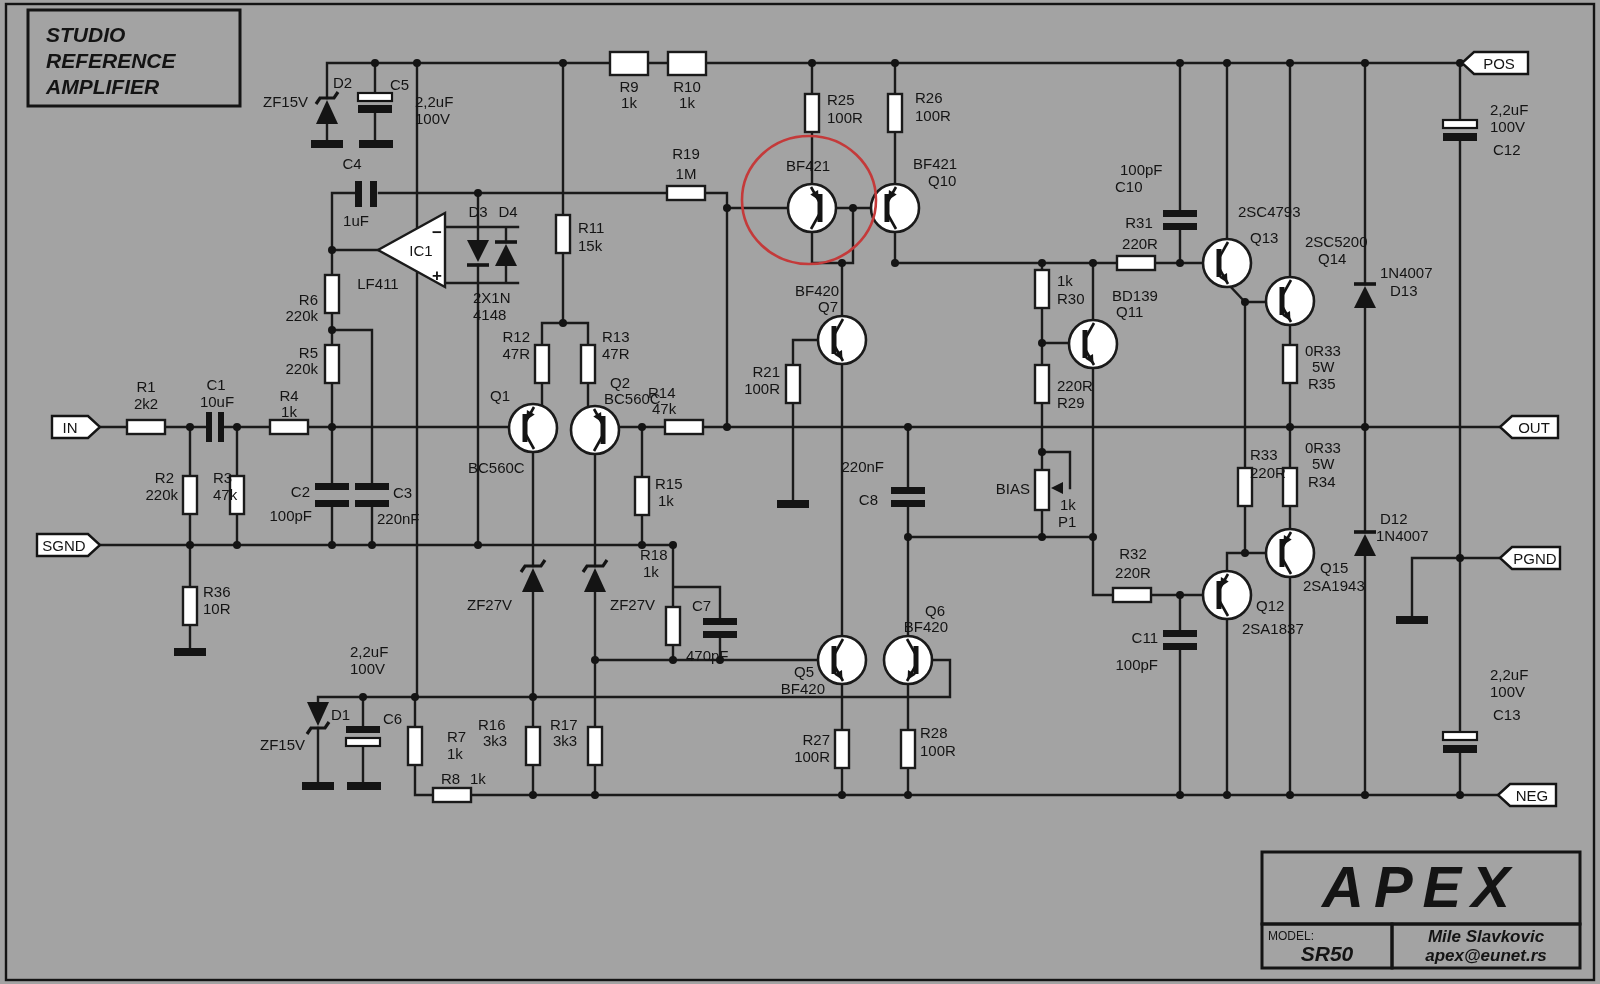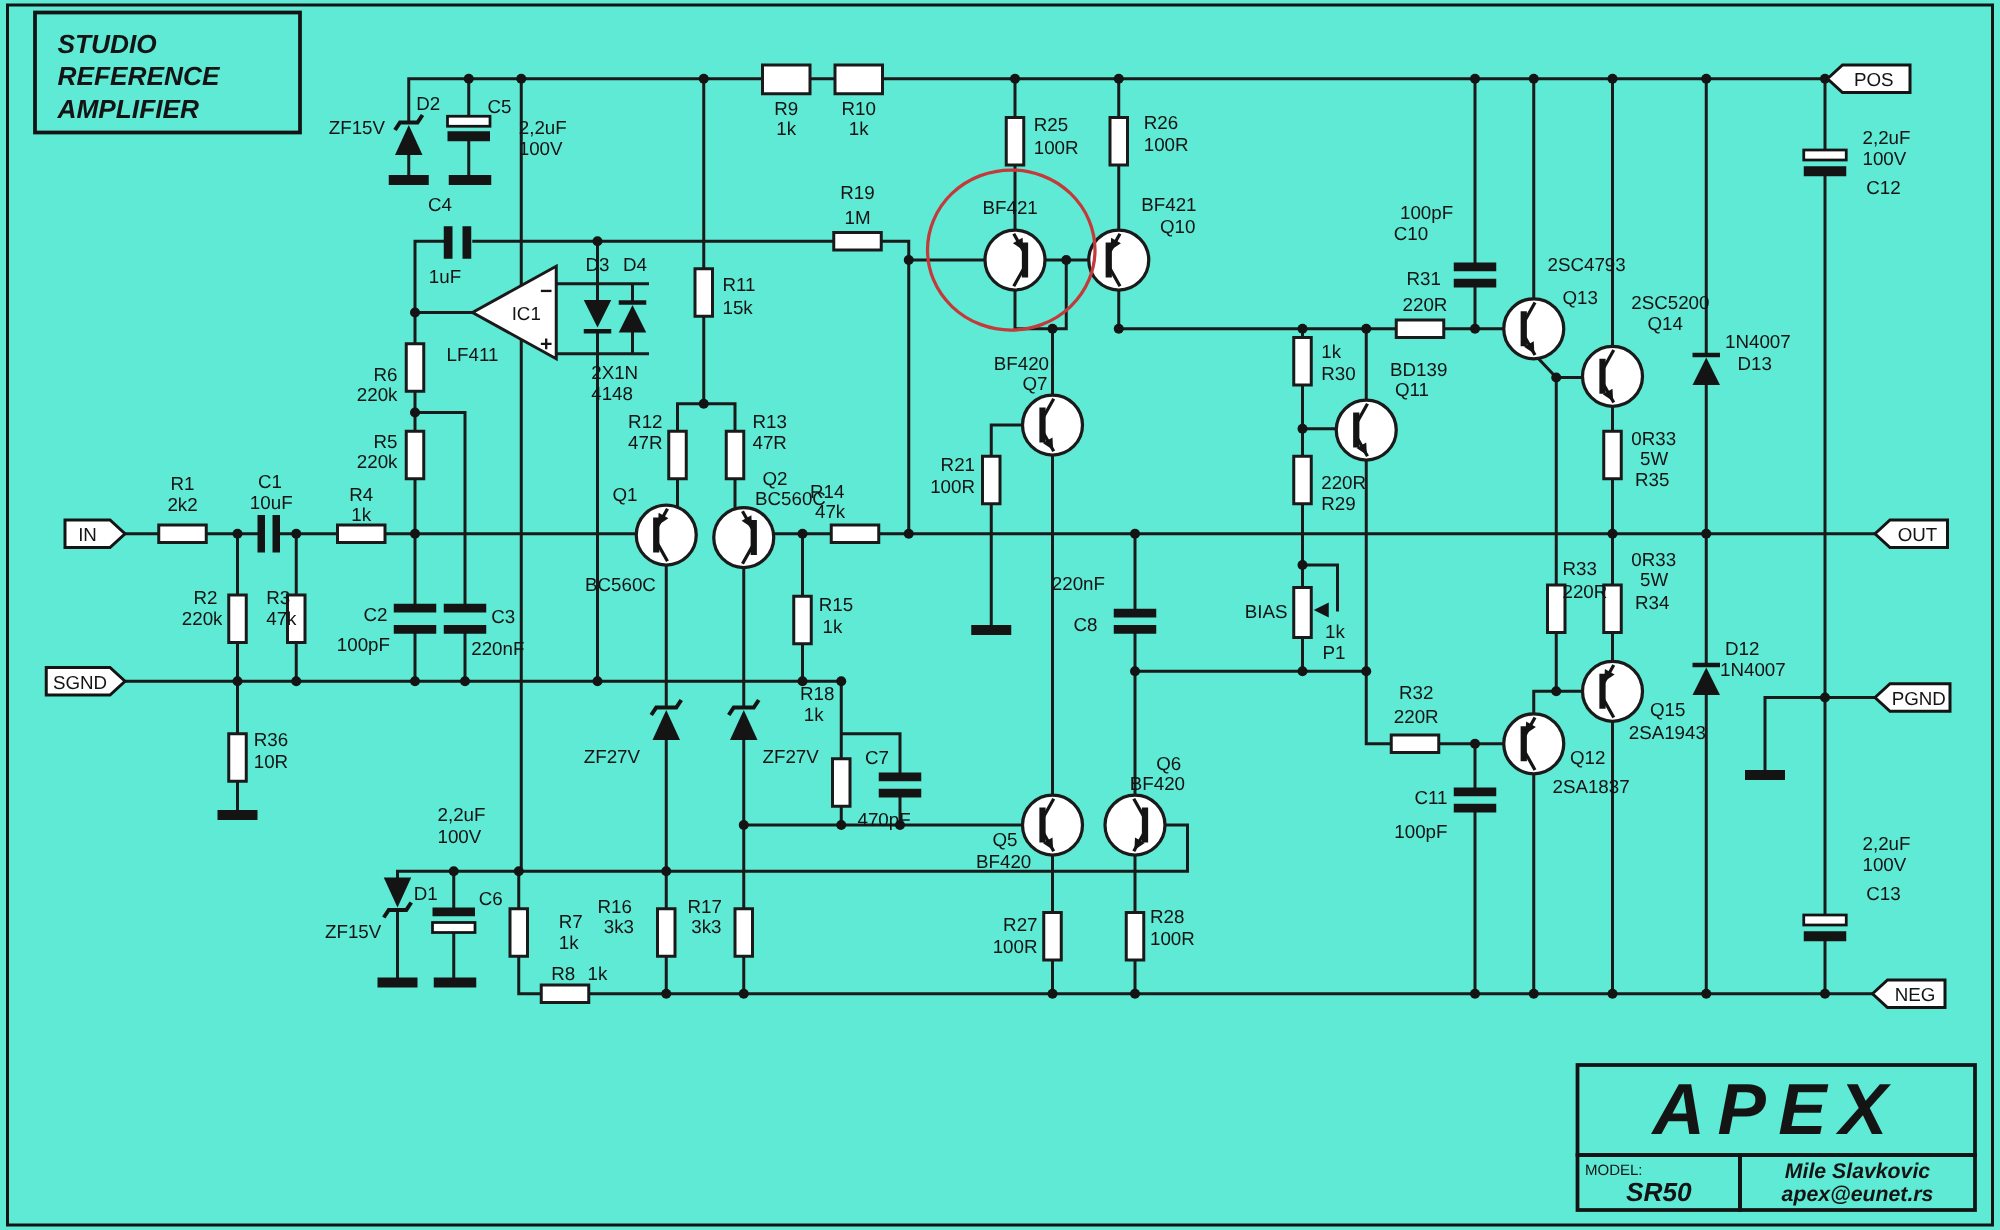--- a/index.html
+++ b/index.html
@@ -3,7 +3,7 @@
 <meta charset="utf-8">
 <style>
   html,body{margin:0;padding:0;background:#d8d8d8;}
-  .page{width:1600px;height:984px;background:#5eead4;position:relative;margin:0 auto;}
+  .page{width:1600px;height:984px;background:#a3a3a3;position:relative;margin:0 auto;}
   svg{display:block;}
   svg text{font-family:"Liberation Sans","DejaVu Sans",sans-serif;fill:#141414;font-size:15px;}
   .w{stroke:#1a1a1a;stroke-width:2.4;fill:none;stroke-linecap:square;}

